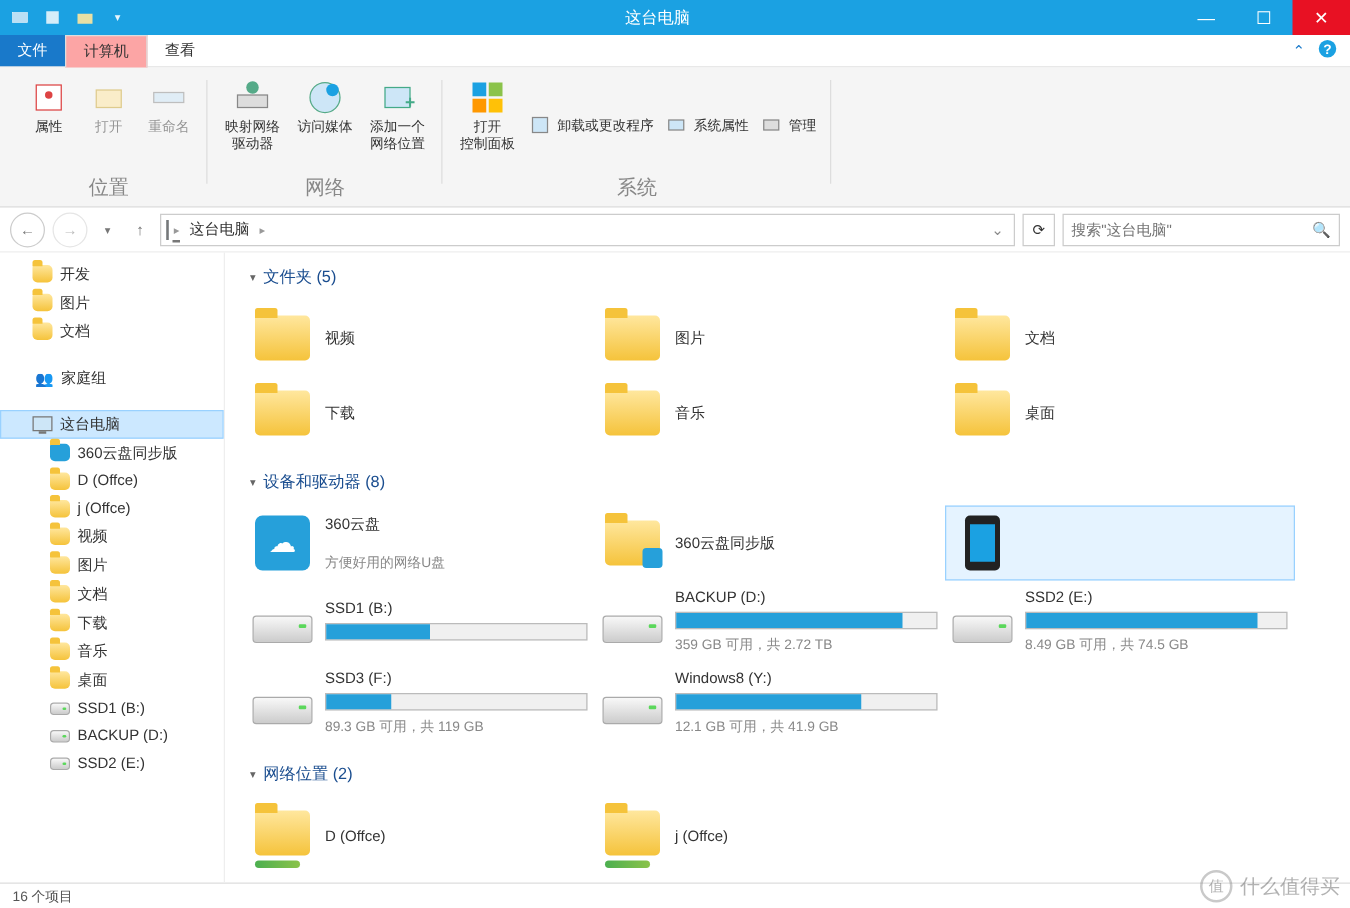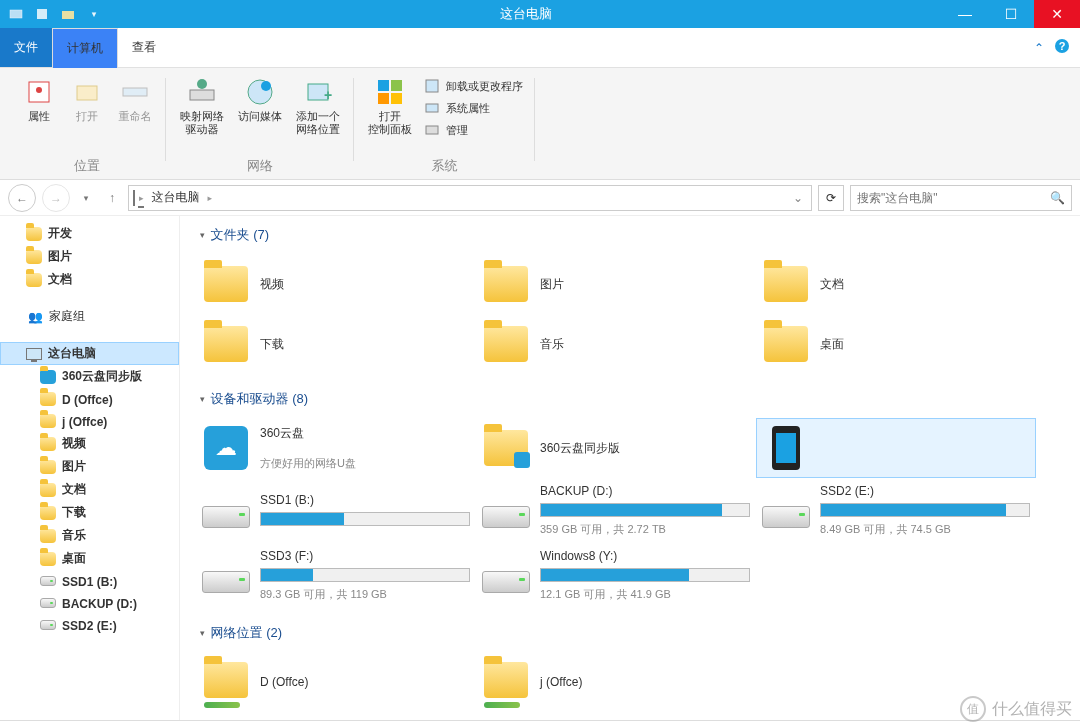--- a/index.html
+++ b/index.html
@@ -15,7 +15,7 @@
 .titlebar .winbtns .close { background: #e81123; }
 
 
-.ribtabs { height: 40px; background: #fff; border-bottom: 1px solid #e1e1e1; display: flex; align-items: stretch; }
+.ribtabs { height: 26px; background: #fff; border-bottom: 1px solid #e1e1e1; display: flex; align-items: stretch; }
 .ribtabs .tab { padding: 0 14px; display: flex; align-items: center; font-size: 12px; cursor: pointer; }
 .ribtabs .tab.file { background: #1979ca; color: #fff; }
 .ribtabs .tab.active { background: #3b82f6; border: 1px solid #ddd; border-bottom: none; margin-bottom: -1px; }

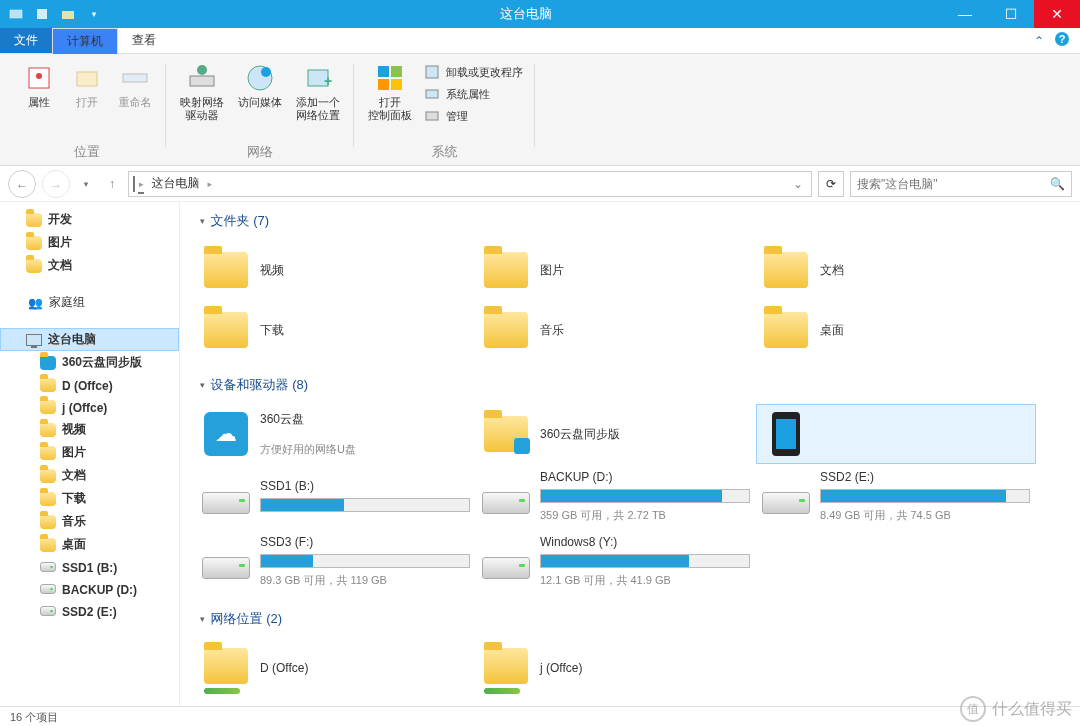--- a/index.html
+++ b/index.html
@@ -18,7 +18,7 @@
 .ribtabs { height: 26px; background: #fff; border-bottom: 1px solid #e1e1e1; display: flex; align-items: stretch; }
 .ribtabs .tab { padding: 0 14px; display: flex; align-items: center; font-size: 12px; cursor: pointer; }
 .ribtabs .tab.file { background: #1979ca; color: #fff; }
-.ribtabs .tab.active { background: #3b82f6; border: 1px solid #ddd; border-bottom: none; margin-bottom: -1px; }
+.ribtabs .tab.active { background: #fca5a5; border: 1px solid #ddd; border-bottom: none; margin-bottom: -1px; }
 .ribtabs .spacer { flex: 1; }
 .ribtabs .help { display: flex; align-items: center; gap: 10px; padding: 0 10px; color: #1979ca; }
 .ribtabs .help svg { width: 16px; height: 16px; }

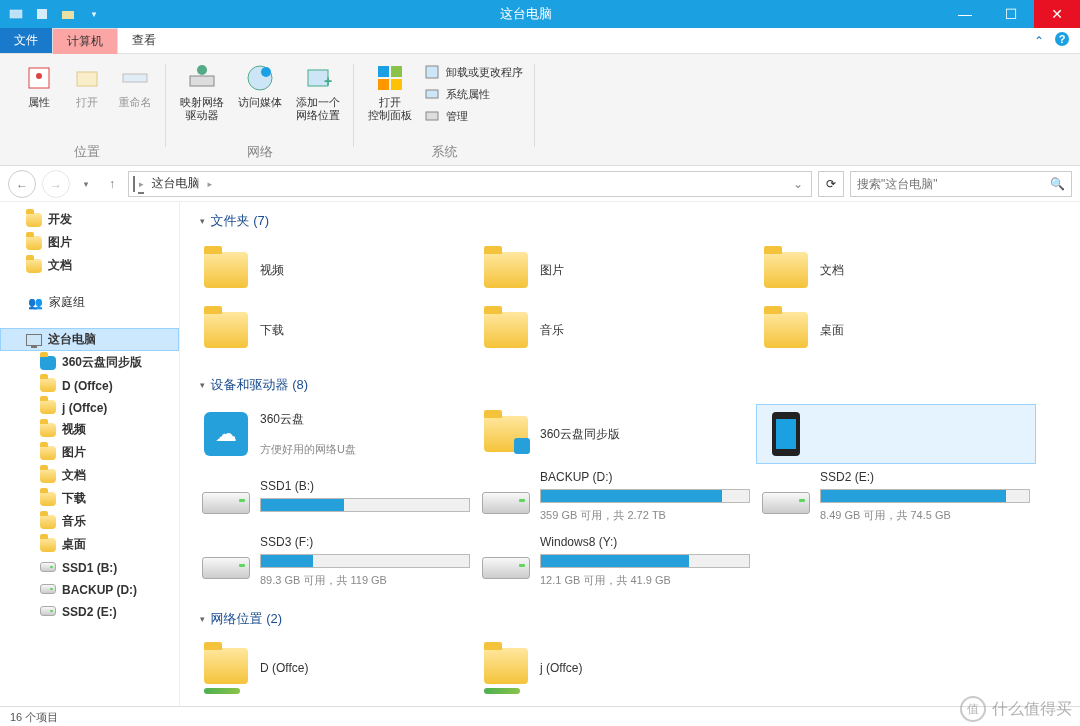--- a/index.html
+++ b/index.html
@@ -36,7 +36,7 @@
 .ribsmall { display: flex; align-items: center; gap: 6px; padding: 2px 4px; cursor: pointer; }
 .ribsmall .icon { width: 16px; height: 16px; display: flex; align-items: center; justify-content: center; }
 .ribsmall .lbl { font-size: 11px; }
-.syscol { display: flex; flex-direction: column; gap: 2px; padding-top: 4px; }
+.syscol { display: flex; flex-direction: row; gap: 2px; padding-top: 4px; }
 
 
 .navbar { height: 36px; display: flex; align-items: center; padding: 4px 8px; gap: 6px; border-bottom: 1px solid #eee; }

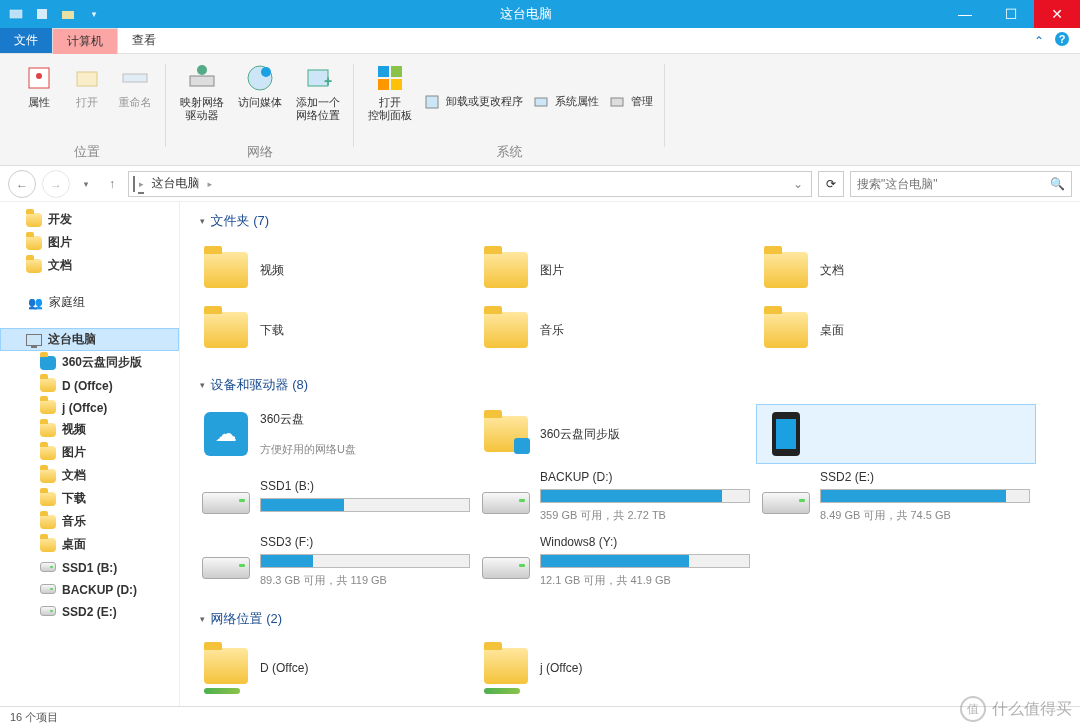--- a/index.html
+++ b/index.html
@@ -28,7 +28,7 @@
 .ribgroup { display: flex; flex-direction: column; align-items: center; padding: 0 8px; position: relative; }
 .ribgroup::after { content: ""; position: absolute; right: 0; top: 6px; bottom: 16px; width: 1px; background: #ddd; }
 .ribgroup .items { display: flex; gap: 2px; flex: 1; }
-.ribgroup .label { font-size: 13px; color: #888; padding: 2px 0; }
+.ribgroup .label { font-size: 16px; color: #888; padding: 2px 0; }
 .ribbtn { display: flex; flex-direction: column; align-items: center; justify-content: flex-start; padding: 4px 6px; min-width: 46px; cursor: pointer; }
 .ribbtn .icon { width: 32px; height: 32px; display: flex; align-items: center; justify-content: center; margin-bottom: 2px; }
 .ribbtn .lbl { font-size: 11px; text-align: center; line-height: 1.2; }

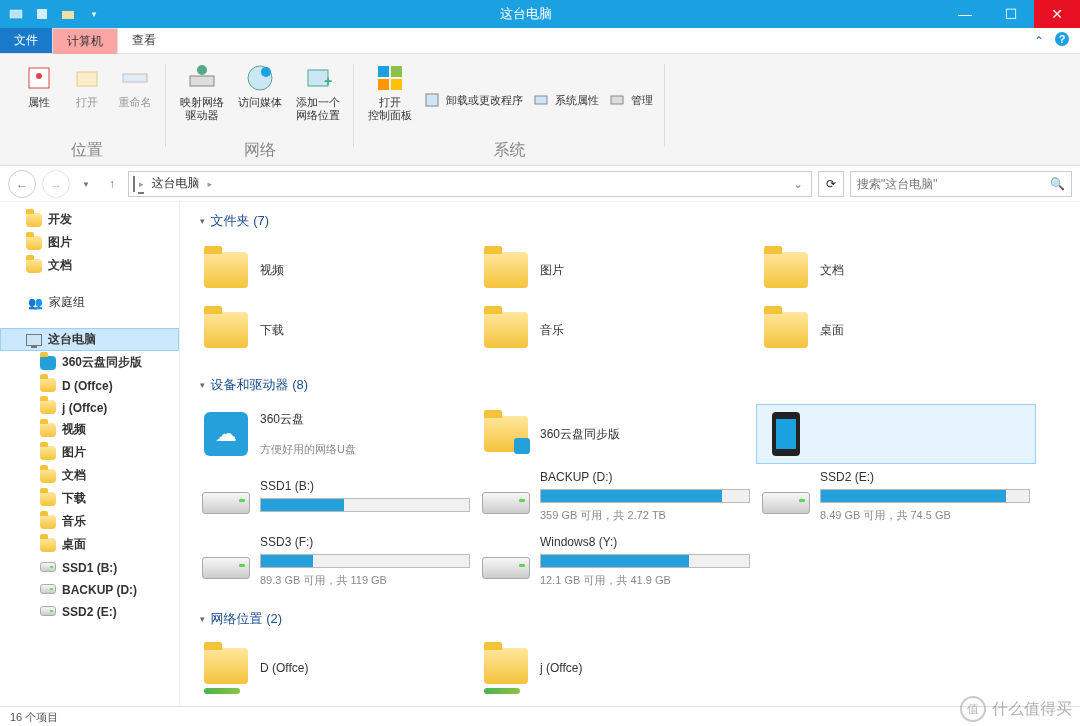--- a/index.html
+++ b/index.html
@@ -54,7 +54,7 @@
 
 .body { display: flex; height: 504px; }
 .sidebar { width: 180px; border-right: 1px solid #eee; overflow-y: auto; padding: 6px 0; }
-.sbitem { display: flex; align-items: flex-end; gap: 6px; padding: 3px 6px 3px 26px; cursor: pointer; font-weight: bold; }
+.sbitem { display: flex; align-items: flex-start; gap: 6px; padding: 3px 6px 3px 26px; cursor: pointer; }
 .sbitem.indent { padding-left: 40px; }
 .sbitem.sel { background: #cce8ff; border: 1px solid #99d1ff; padding: 2px 5px 2px 25px; }
 .sbitem .icon { width: 16px; height: 16px; flex-shrink: 0; display: flex; align-items: center; justify-content: center; }

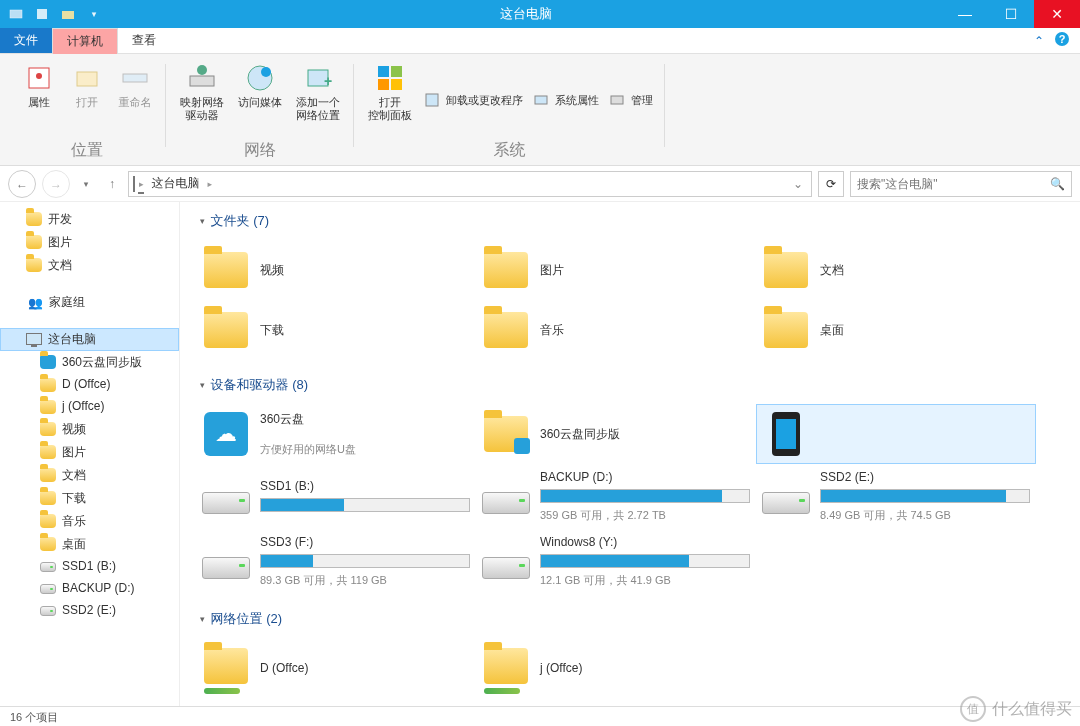--- a/index.html
+++ b/index.html
@@ -391,7 +391,7 @@
     <div class="section">
       <div class="sechead">
           <span class="tw">▾</span>
-          <span>文件夹 (7)</span>
+          <span>文件夹 (5)</span>
         </div>
       <div class="grid">
         <div class="item">

